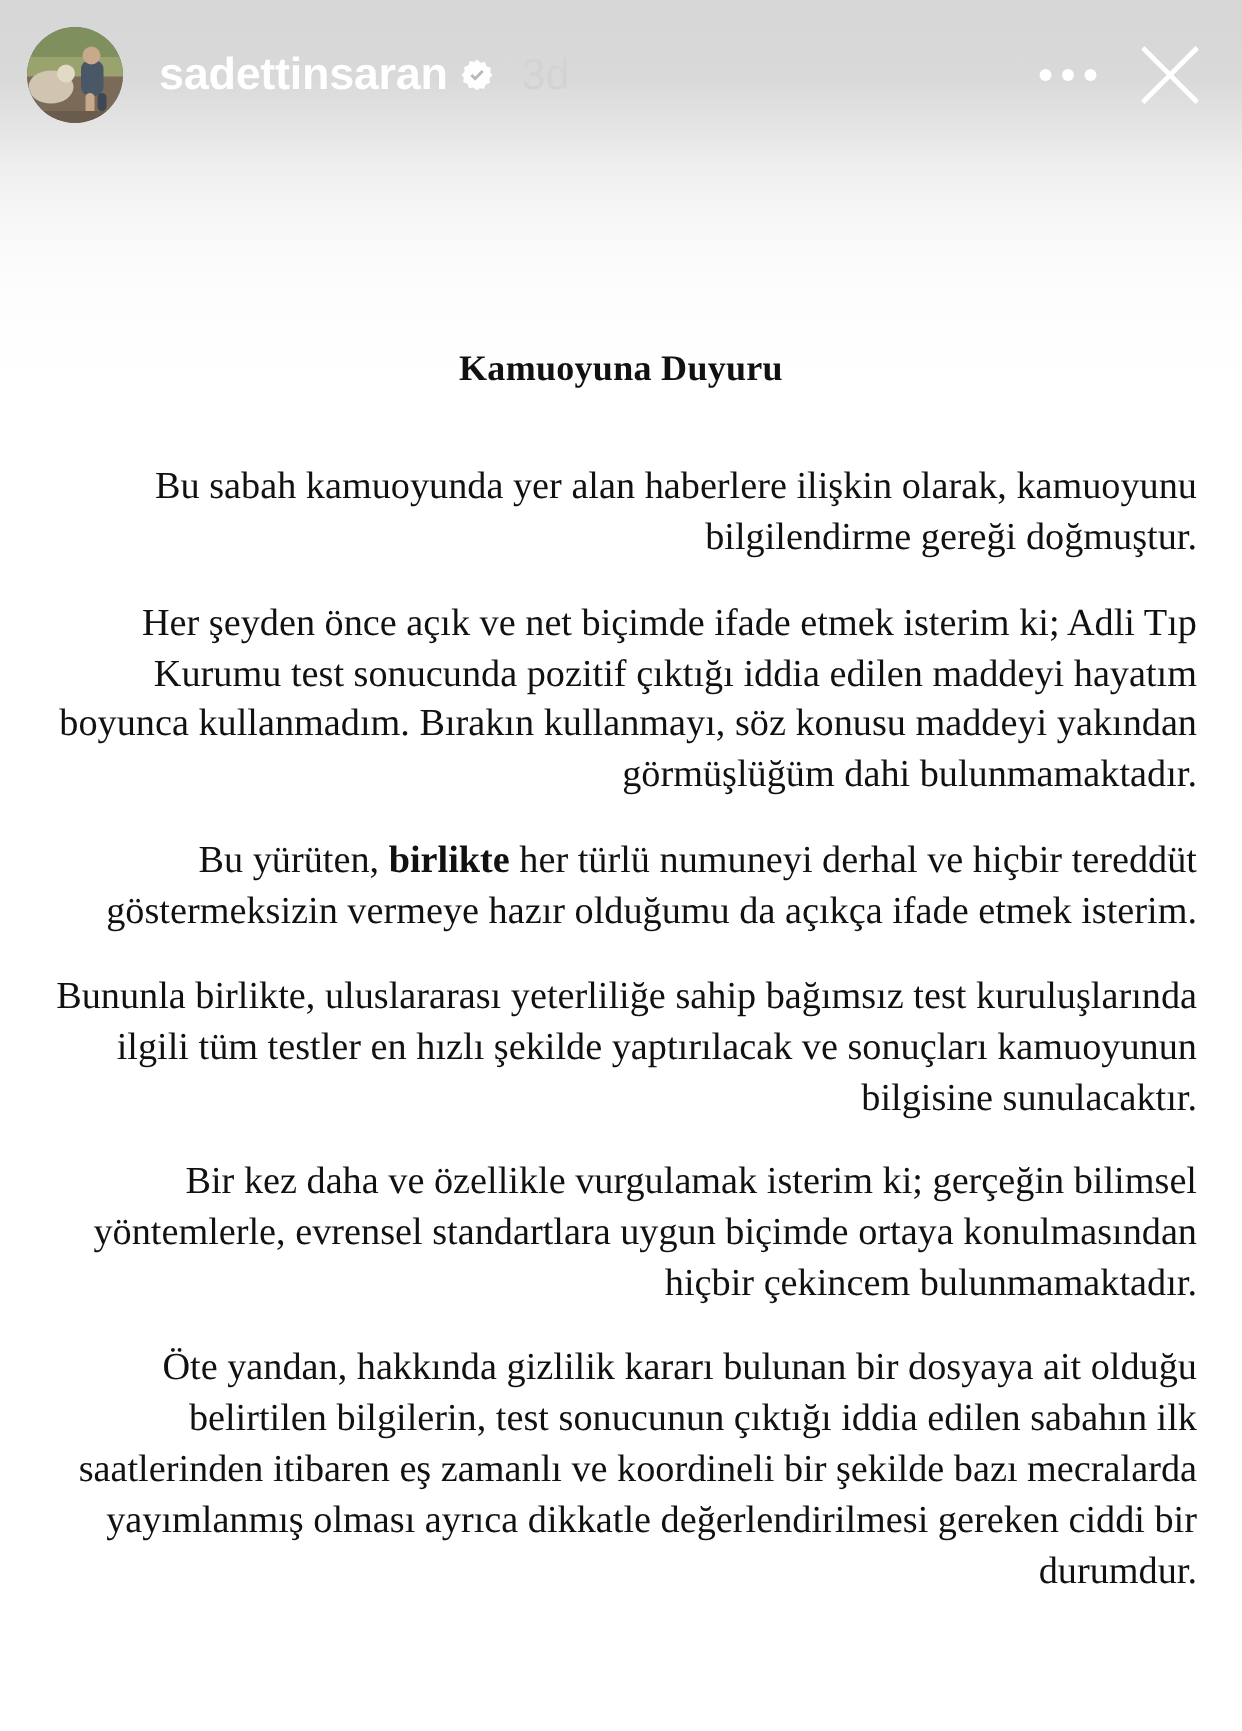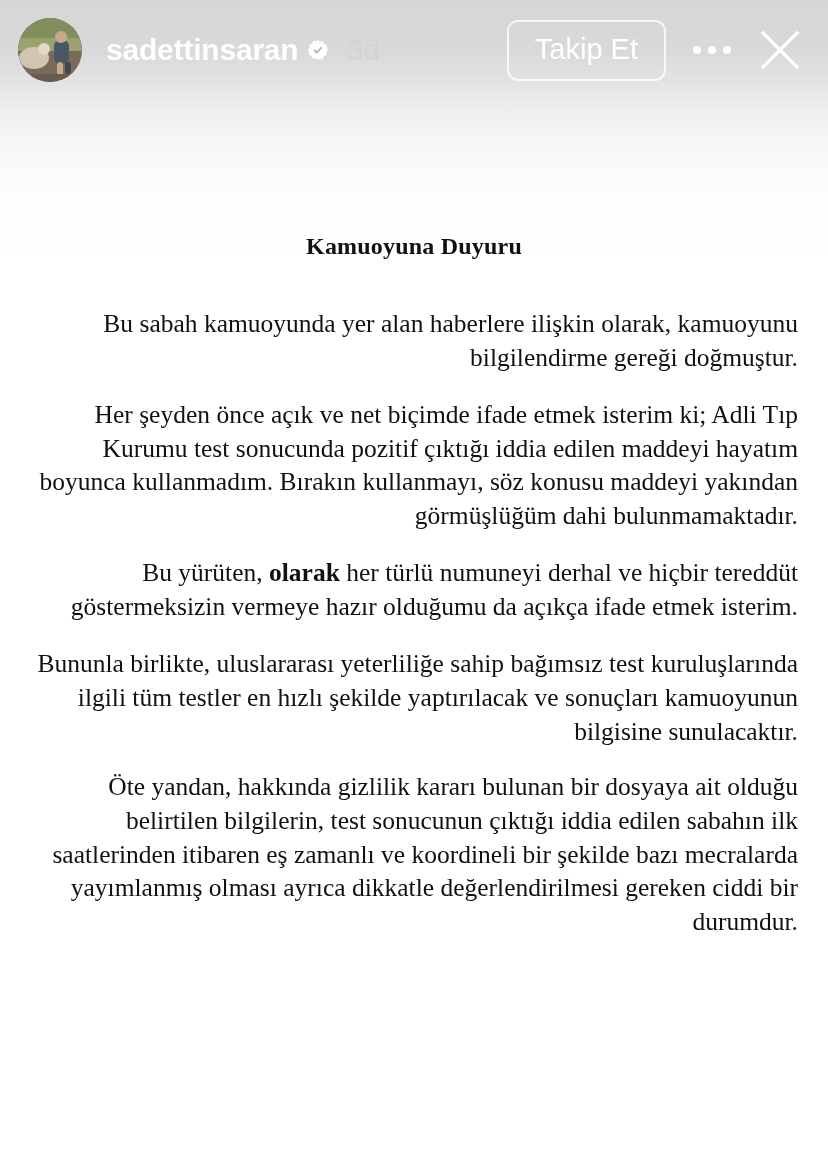--- a/index.html
+++ b/index.html
@@ -215,7 +215,6 @@
       <span class="timestamp">3d</span>
     </div>
 
-    <button class="follow-btn">Takip Et</button>
 
     <div class="more-btn">
       <span class="dots" aria-hidden="true">

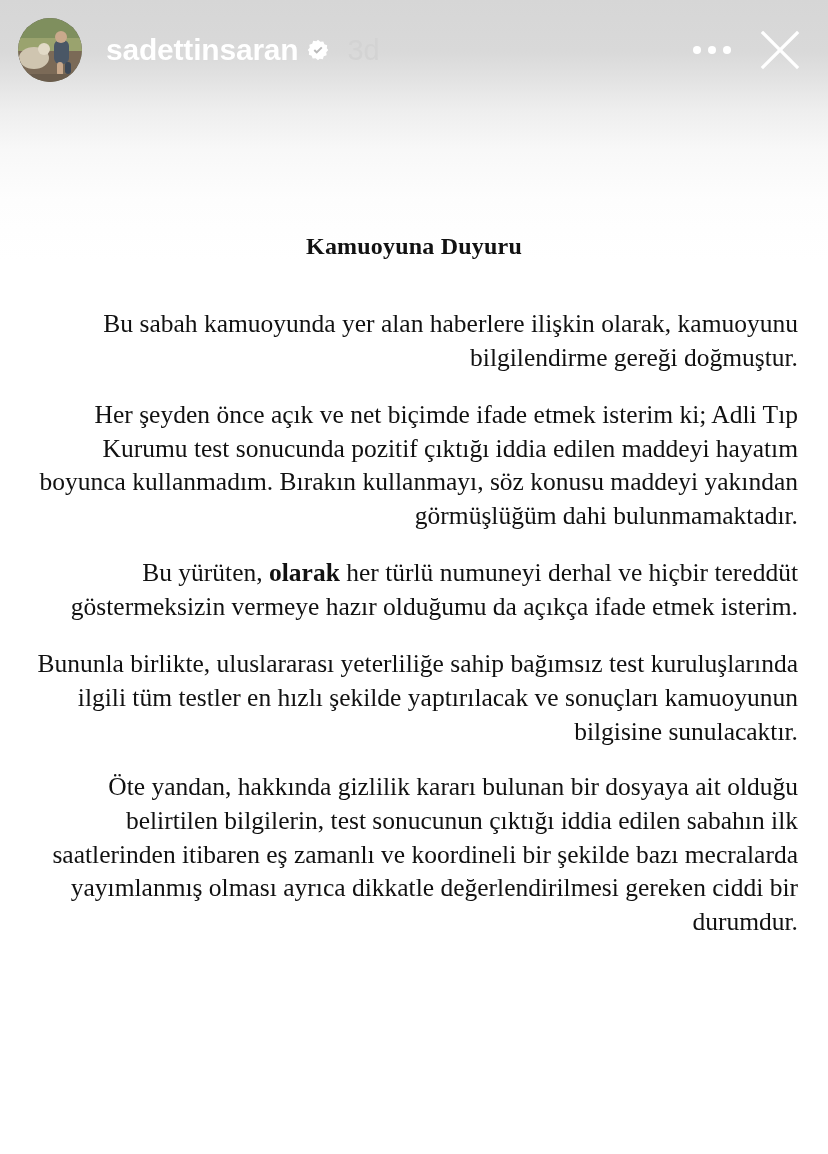--- a/index.html
+++ b/index.html
@@ -242,7 +242,7 @@
 
 
     <p class="doc-para">
-      <span>Bu yürüten, </span><b>olarak</b><span> her türlü numuneyi derhal ve hiçbir tereddüt göstermeksizin vermeye hazır olduğumu da açıkça ifade etmek isterim.</span>
+      <span>Bu yürüten, </span><b>birlikte</b><span> her türlü numuneyi derhal ve hiçbir tereddüt göstermeksizin vermeye hazır olduğumu da açıkça ifade etmek isterim.</span>
     </p>
 
 

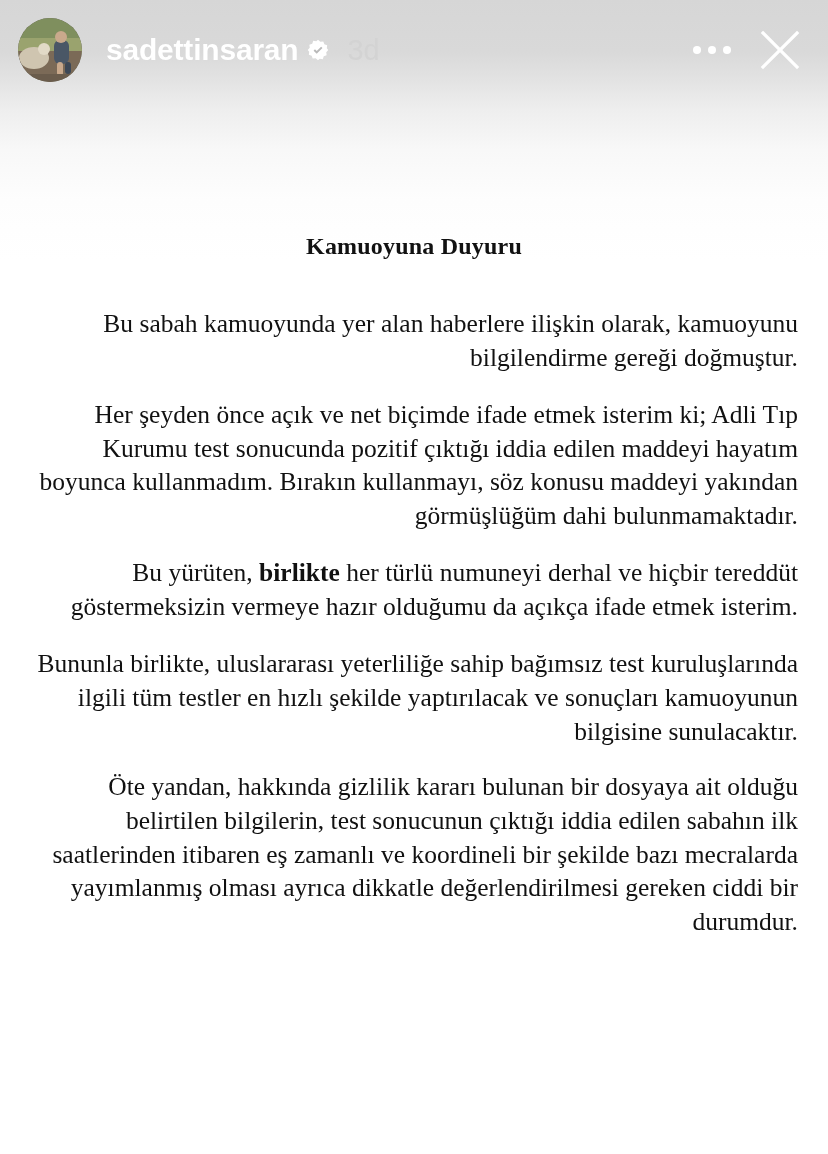--- a/index.html
+++ b/index.html
@@ -248,6 +248,7 @@
 
     <p class="doc-para gap-sm">Bununla birlikte, uluslararası yeterliliğe sahip bağımsız test kuruluşlarında ilgili tüm testler en hızlı şekilde yaptırılacak ve sonuçları kamuoyunun bilgisine sunulacaktır.</p>
 
+    <p class="doc-para">Bir kez daha ve özellikle vurgulamak isterim ki; gerçeğin bilimsel yöntemlerle, evrensel standartlara uygun biçimde ortaya konulmasından hiçbir çekincem bulunmamaktadır.</p>
 
     <p class="doc-para">Öte yandan, hakkında gizlilik kararı bulunan bir dosyaya ait olduğu belirtilen bilgilerin, test sonucunun çıktığı iddia edilen sabahın ilk saatlerinden itibaren eş zamanlı ve koordineli bir şekilde bazı mecralarda yayımlanmış olması ayrıca dikkatle değerlendirilmesi gereken ciddi bir durumdur.</p>
 

